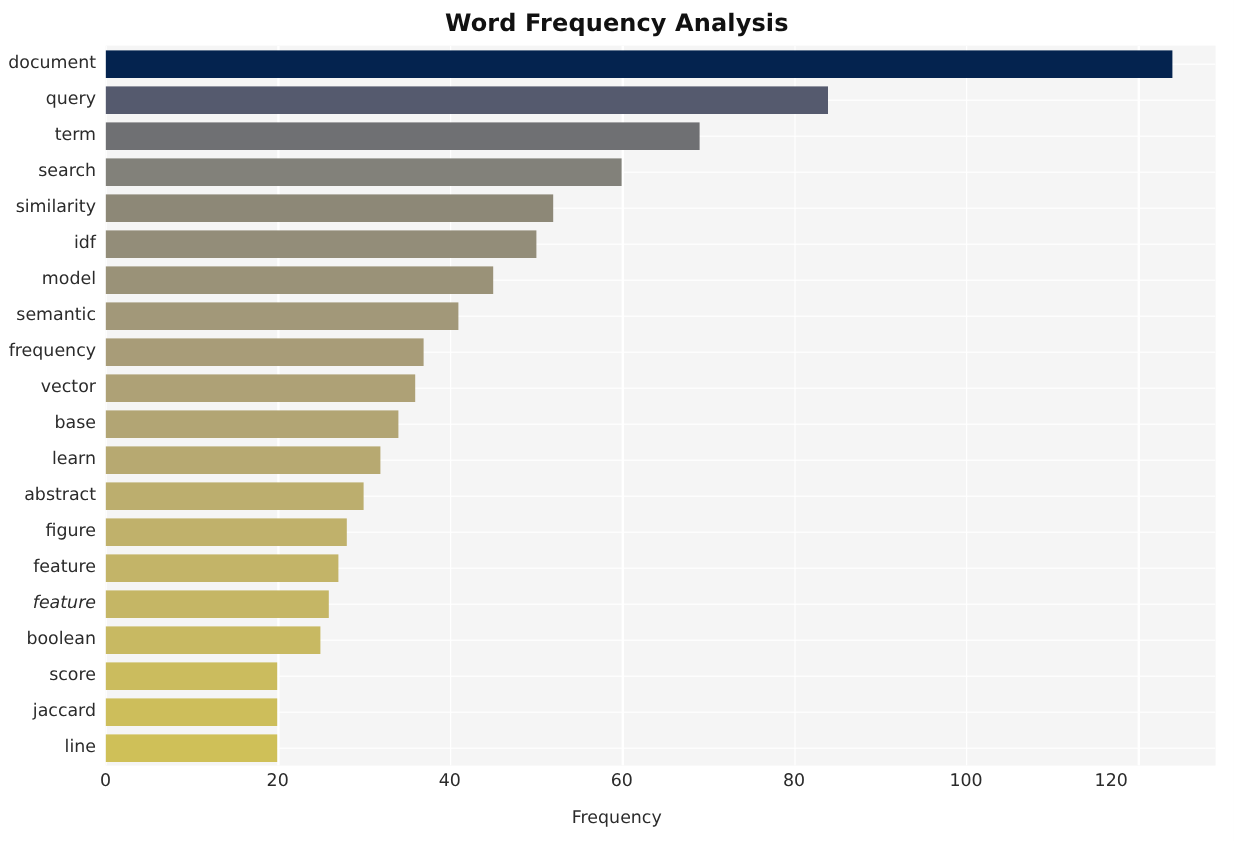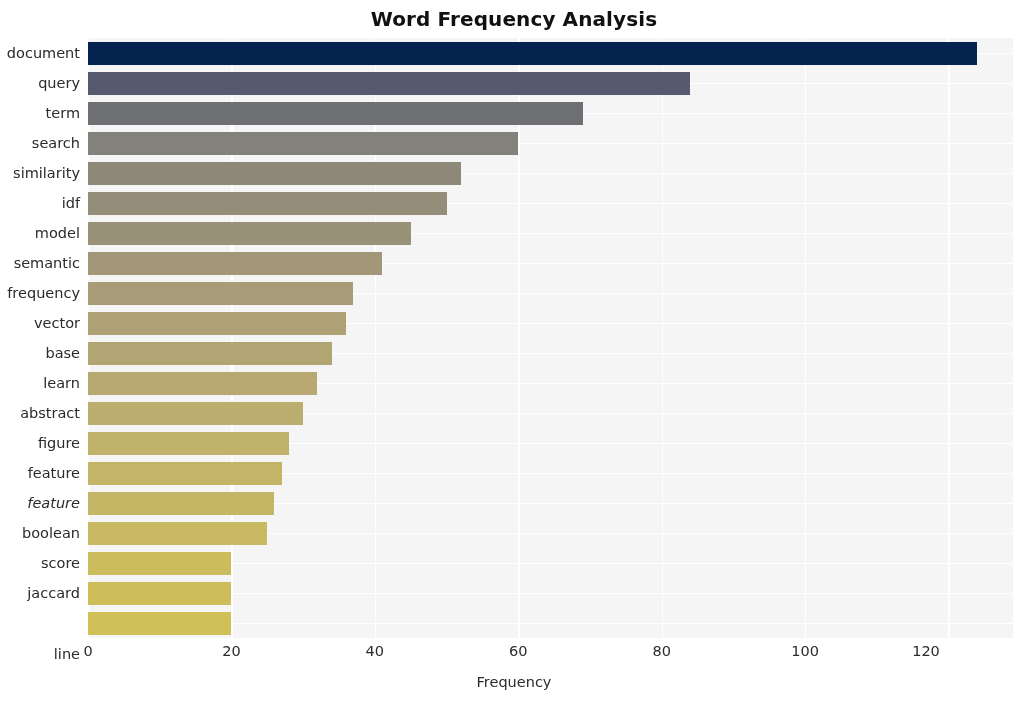--- a/index.html
+++ b/index.html
@@ -245,7 +245,7 @@
       <div class="ylabel" style="top: 480px; height: 30px; line-height: 30px;">boolean</div>
       <div class="ylabel" style="top: 510px; height: 30px; line-height: 30px;">score</div>
       <div class="ylabel" style="top: 540px; height: 30px; line-height: 30px; padding-left: 18px;">jaccard</div>
-      <div class="ylabel" style="top: 570px; height: 30px; line-height: 30px; margin-top: 31px;">line</div>
+      <div class="ylabel" style="top: 570px; height: 30px; line-height: 30px;">line</div>
     </div>
 
   <div id="xtick-row">

